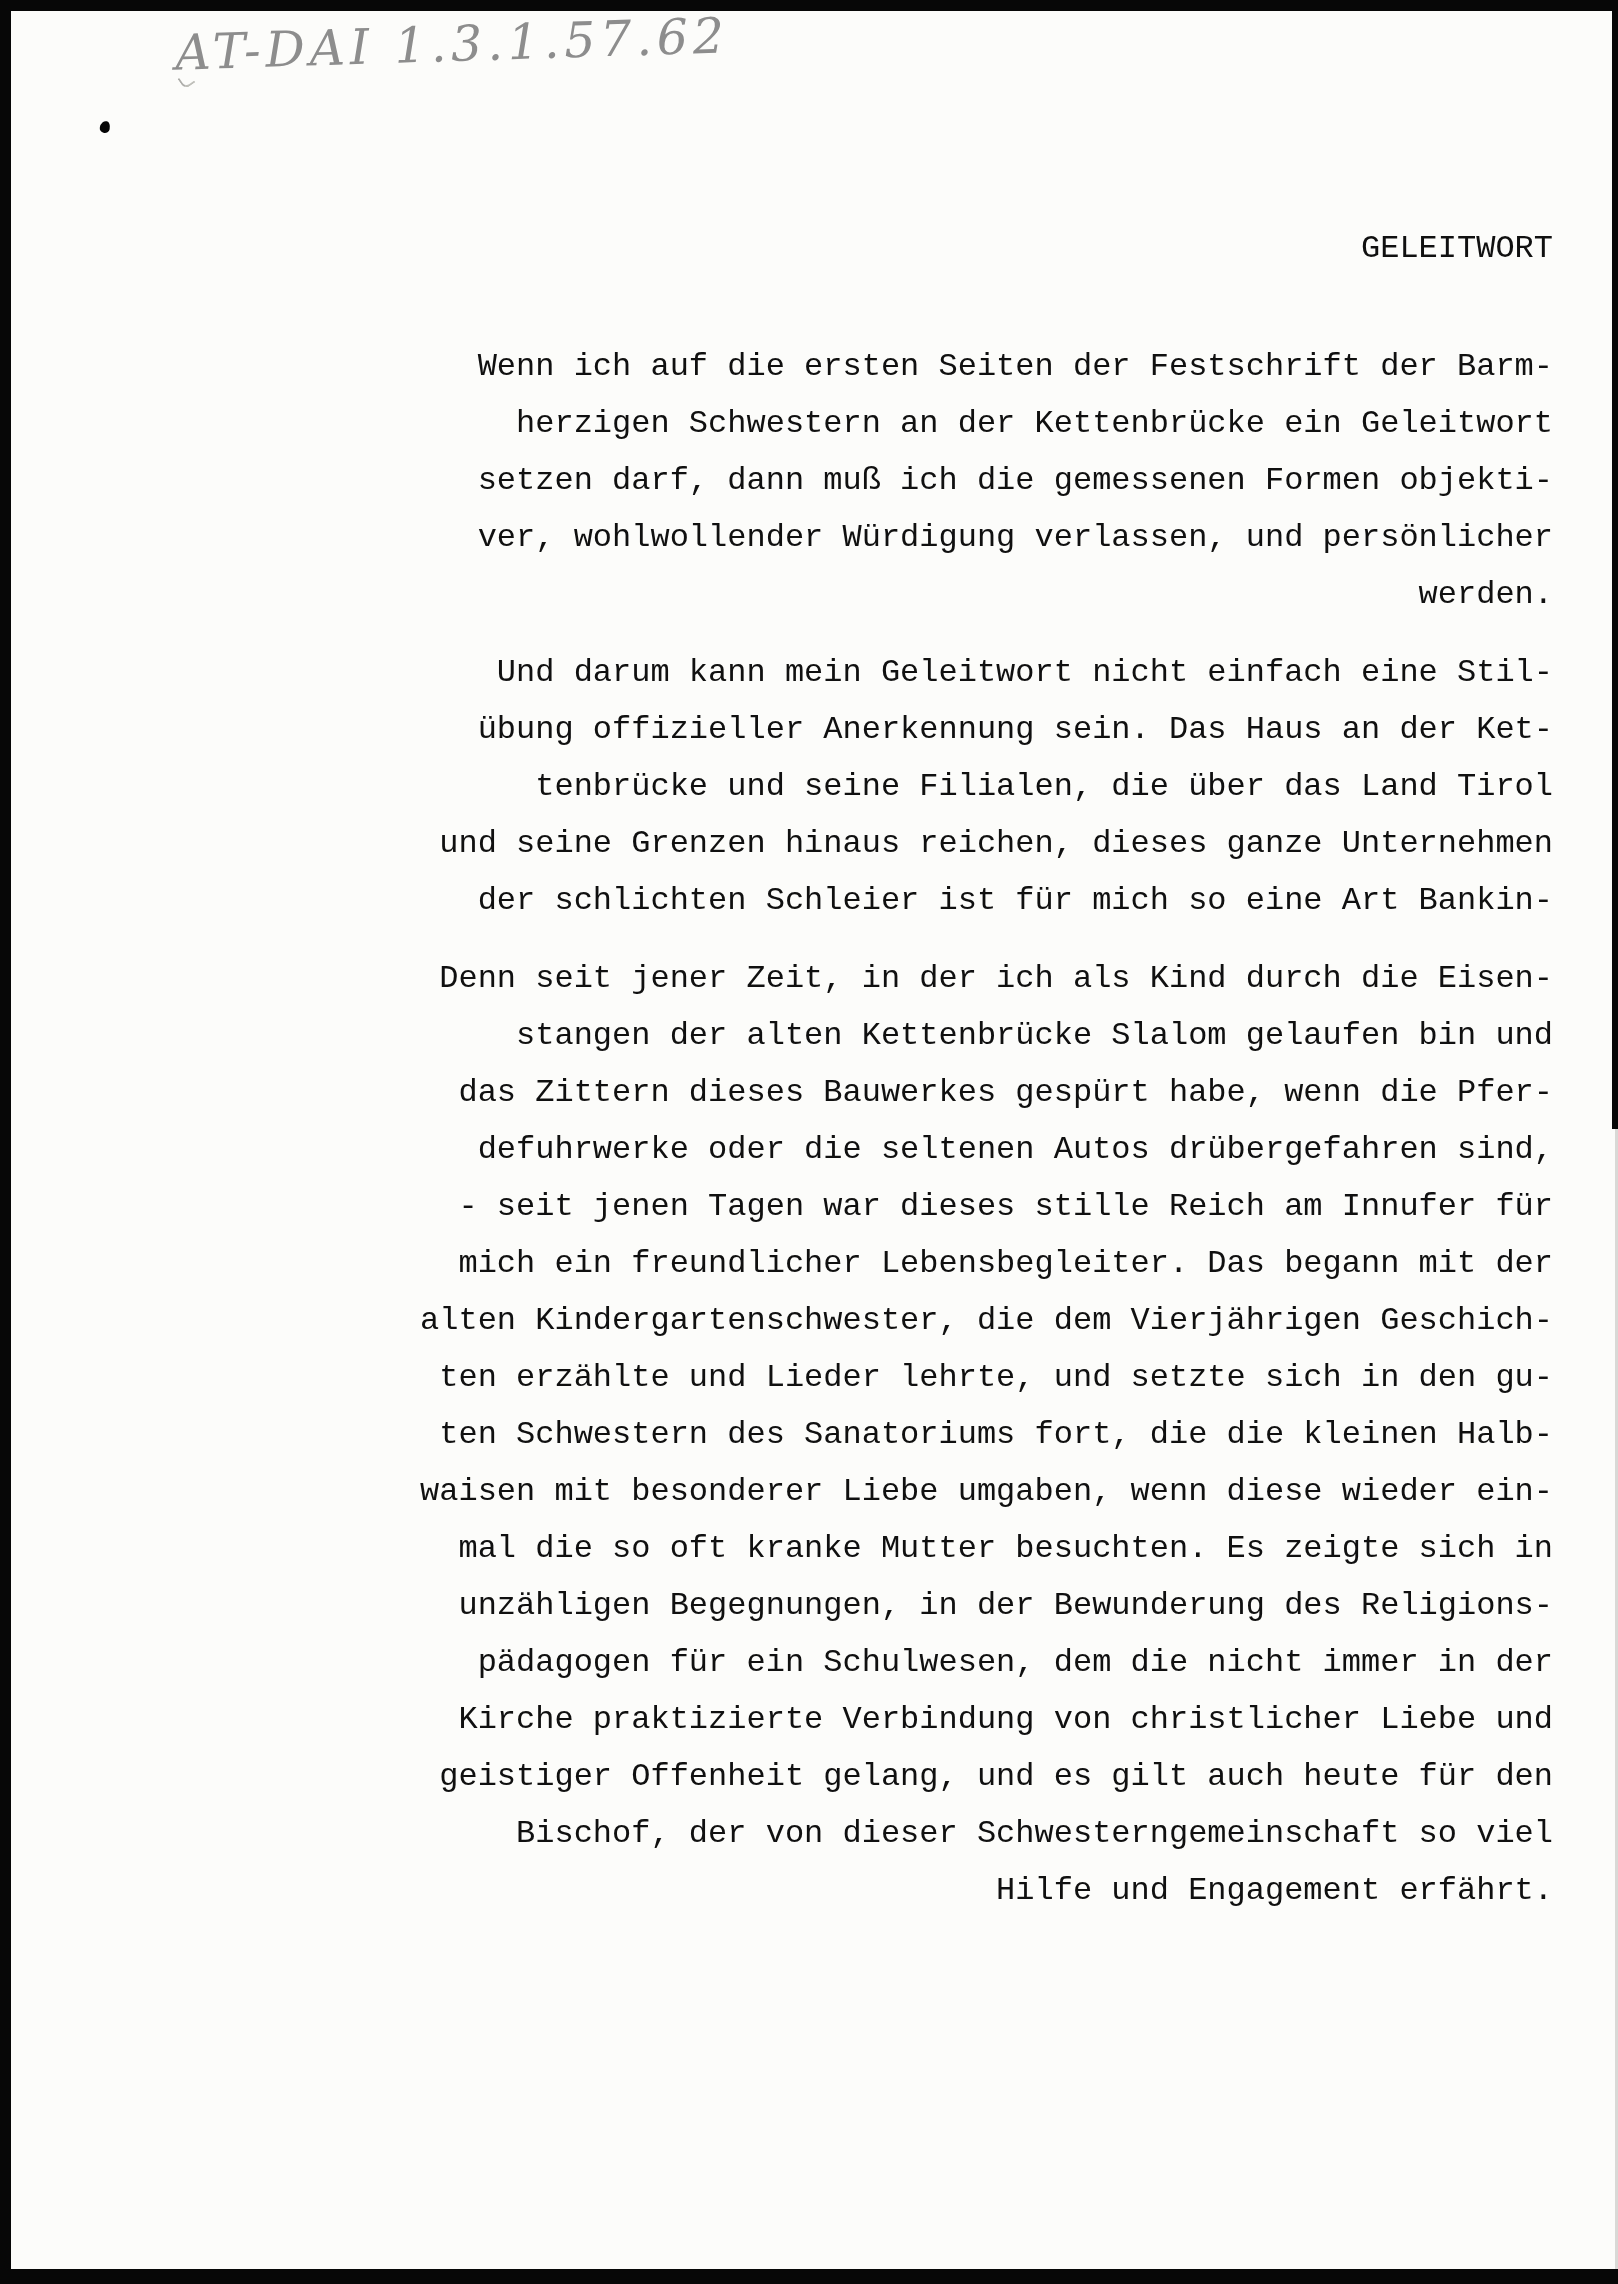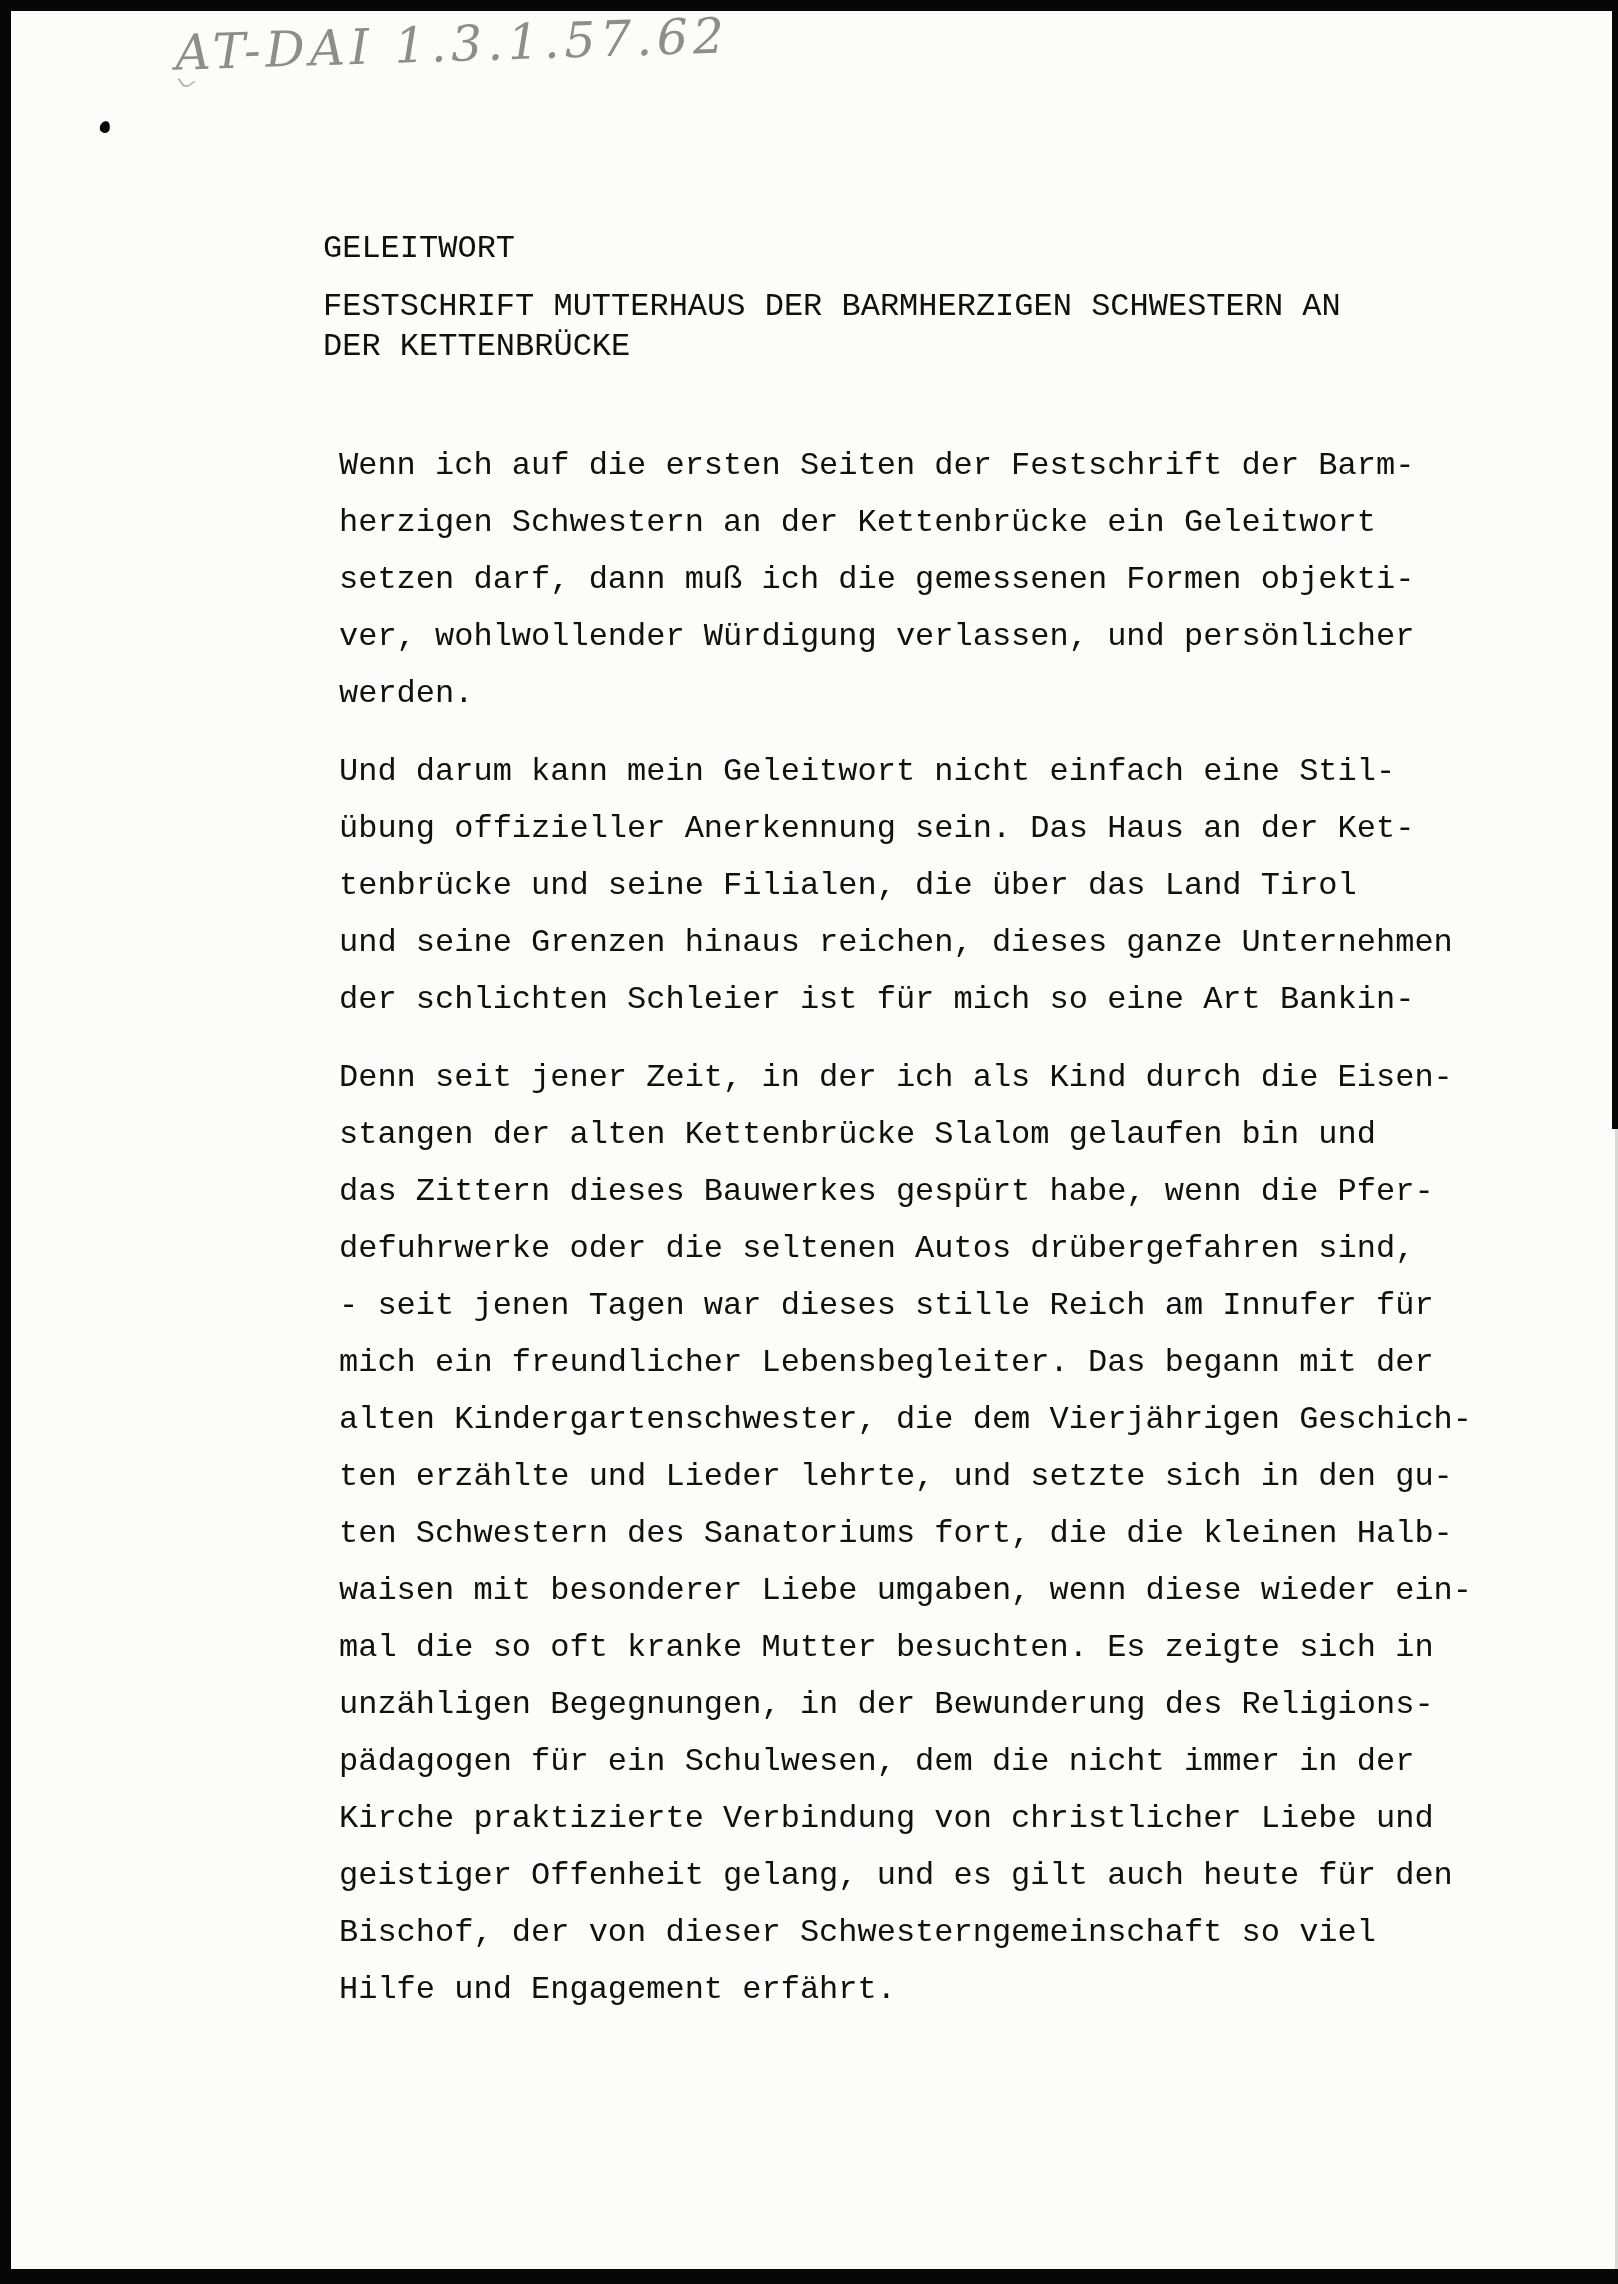--- a/index.html
+++ b/index.html
@@ -66,6 +66,7 @@
     top: 229px;
     width: 1230px;
     color: #101010;
+    text-align: right;
   }
   .heading {
     font-size: 32px;

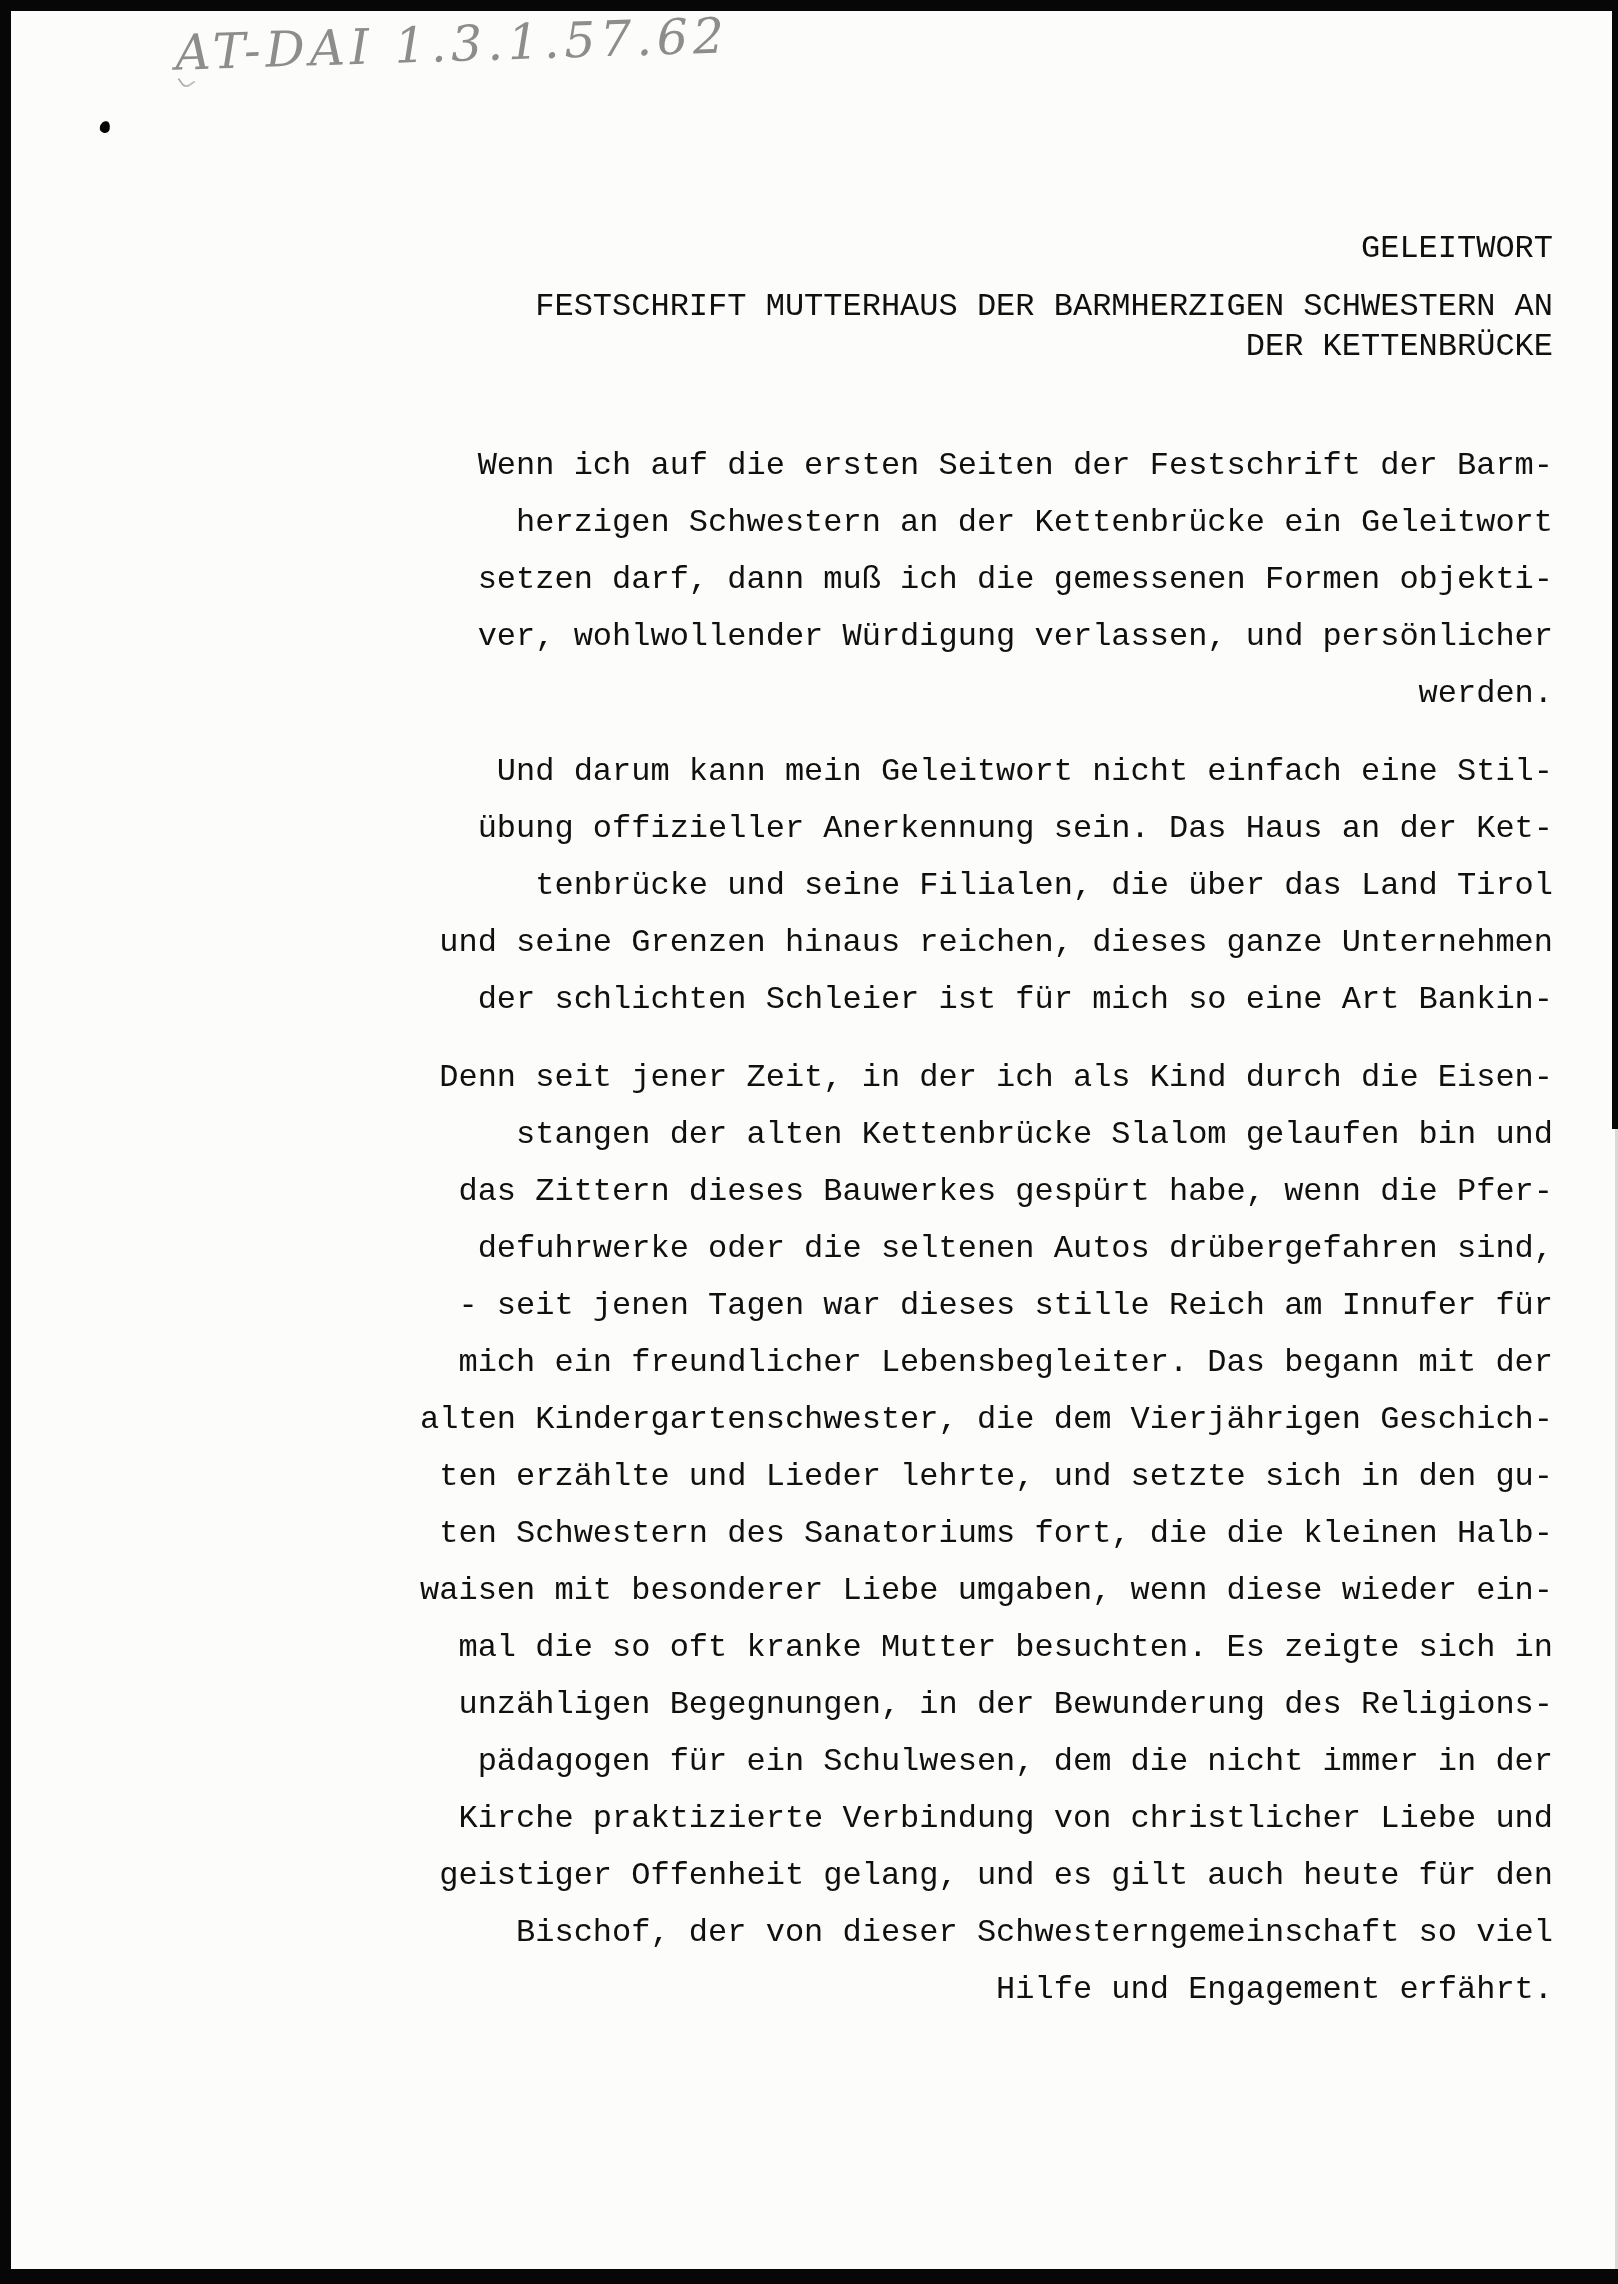--- a/index.html
+++ b/index.html
@@ -111,8 +111,6 @@
   <div class="content">
     <h1 class="heading">GELEITWORT</h1>
 
-    <h2 class="subheading">FESTSCHRIFT MUTTERHAUS DER BARMHERZIGEN SCHWESTERN AN
-DER KETTENBRÜCKE</h2>
 
     <p class="para first">Wenn ich auf die ersten Seiten der Festschrift der Barm-
 herzigen Schwestern an der Kettenbrücke ein Geleitwort

